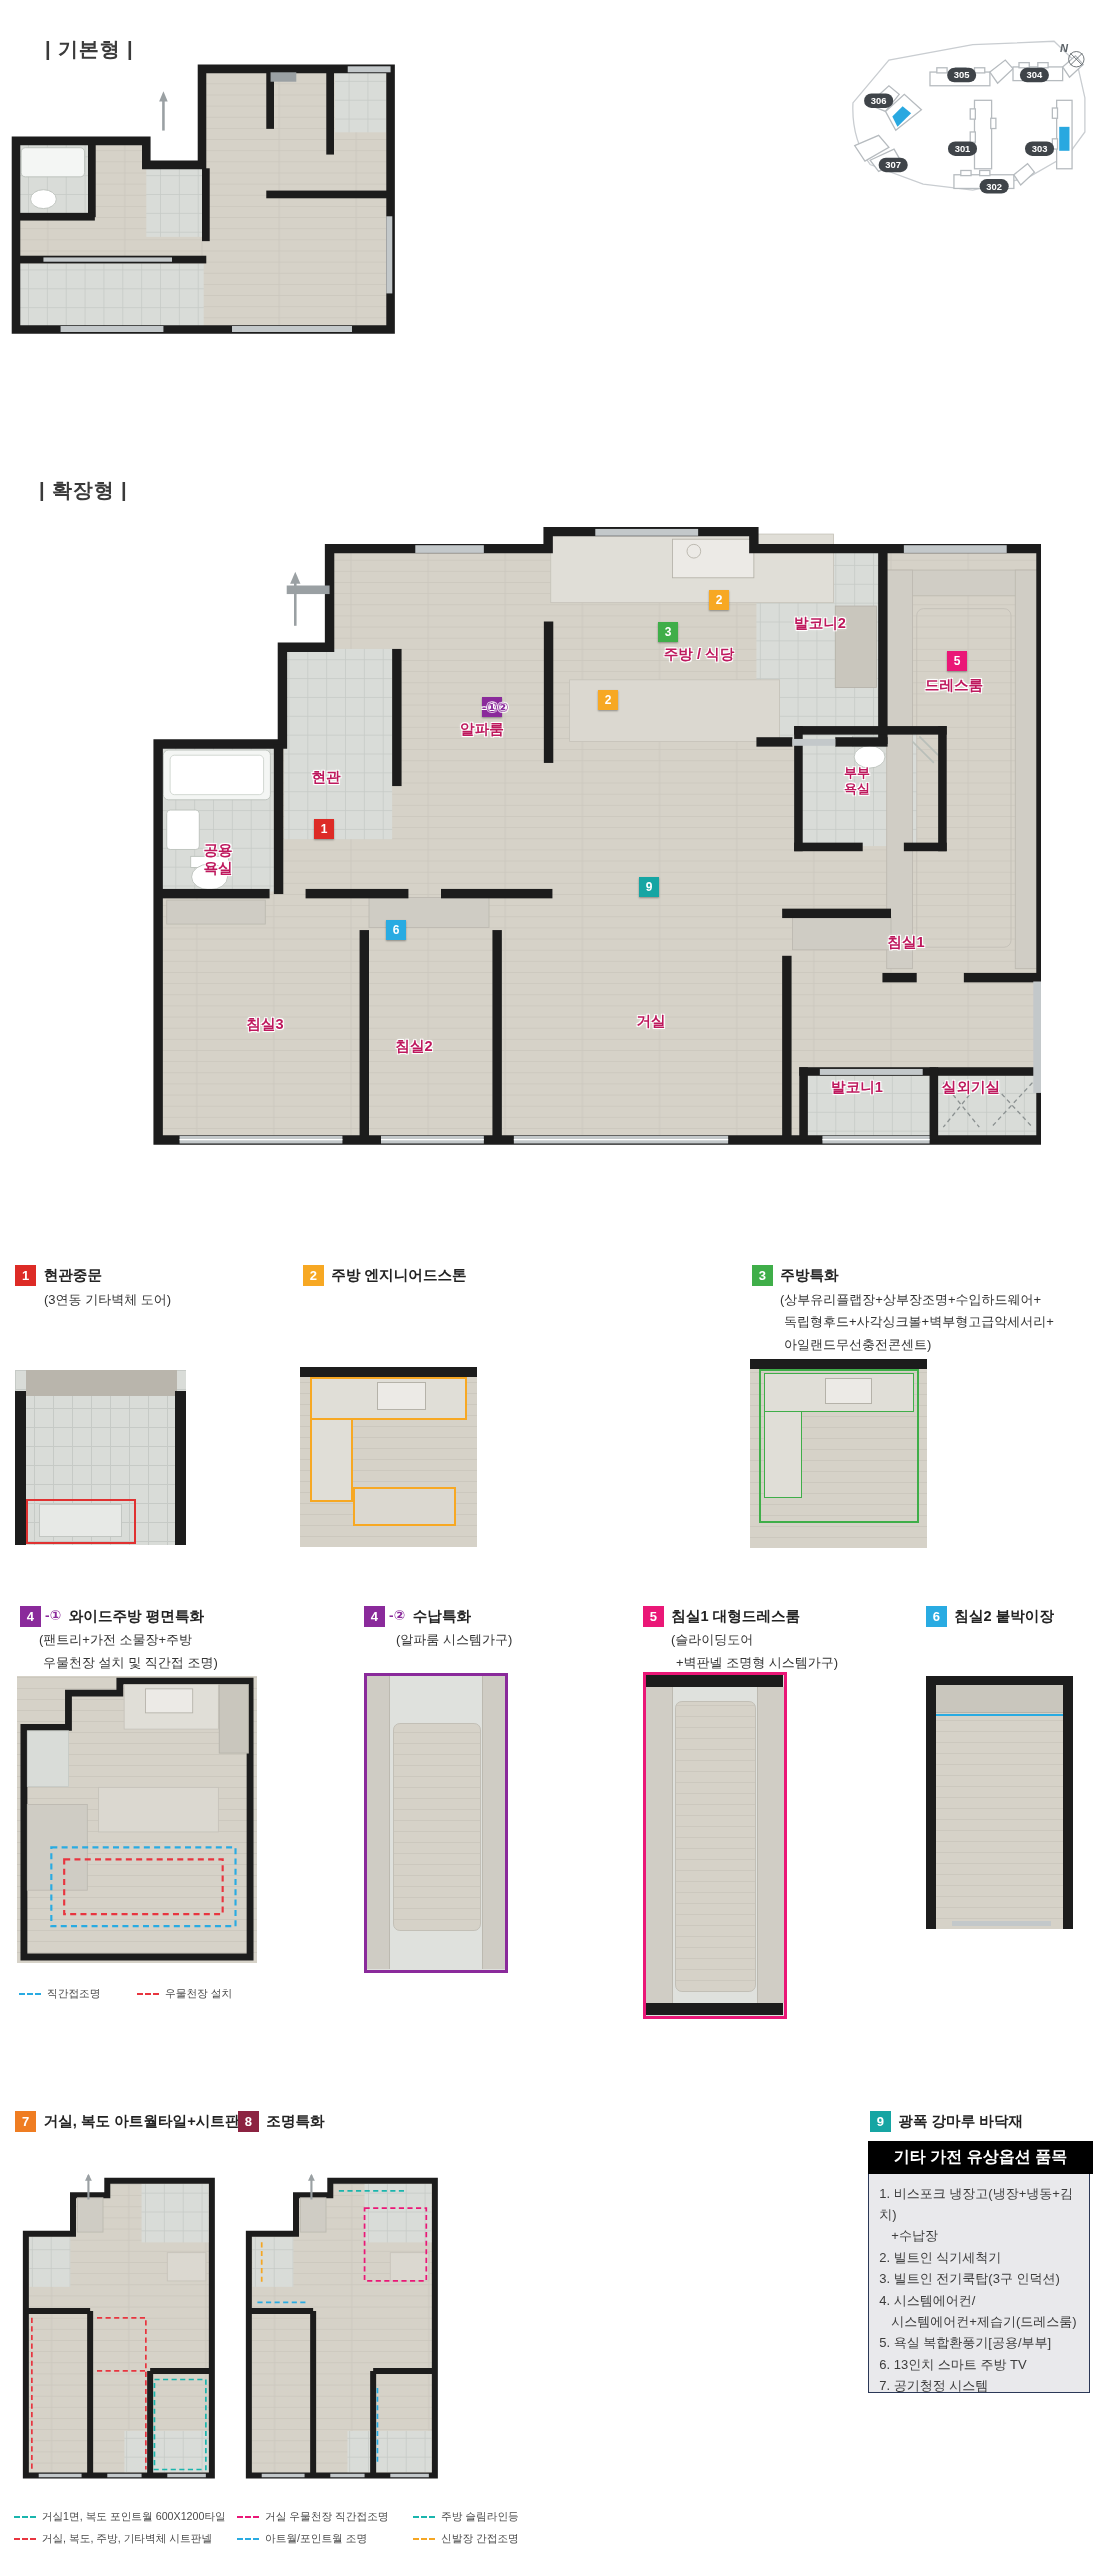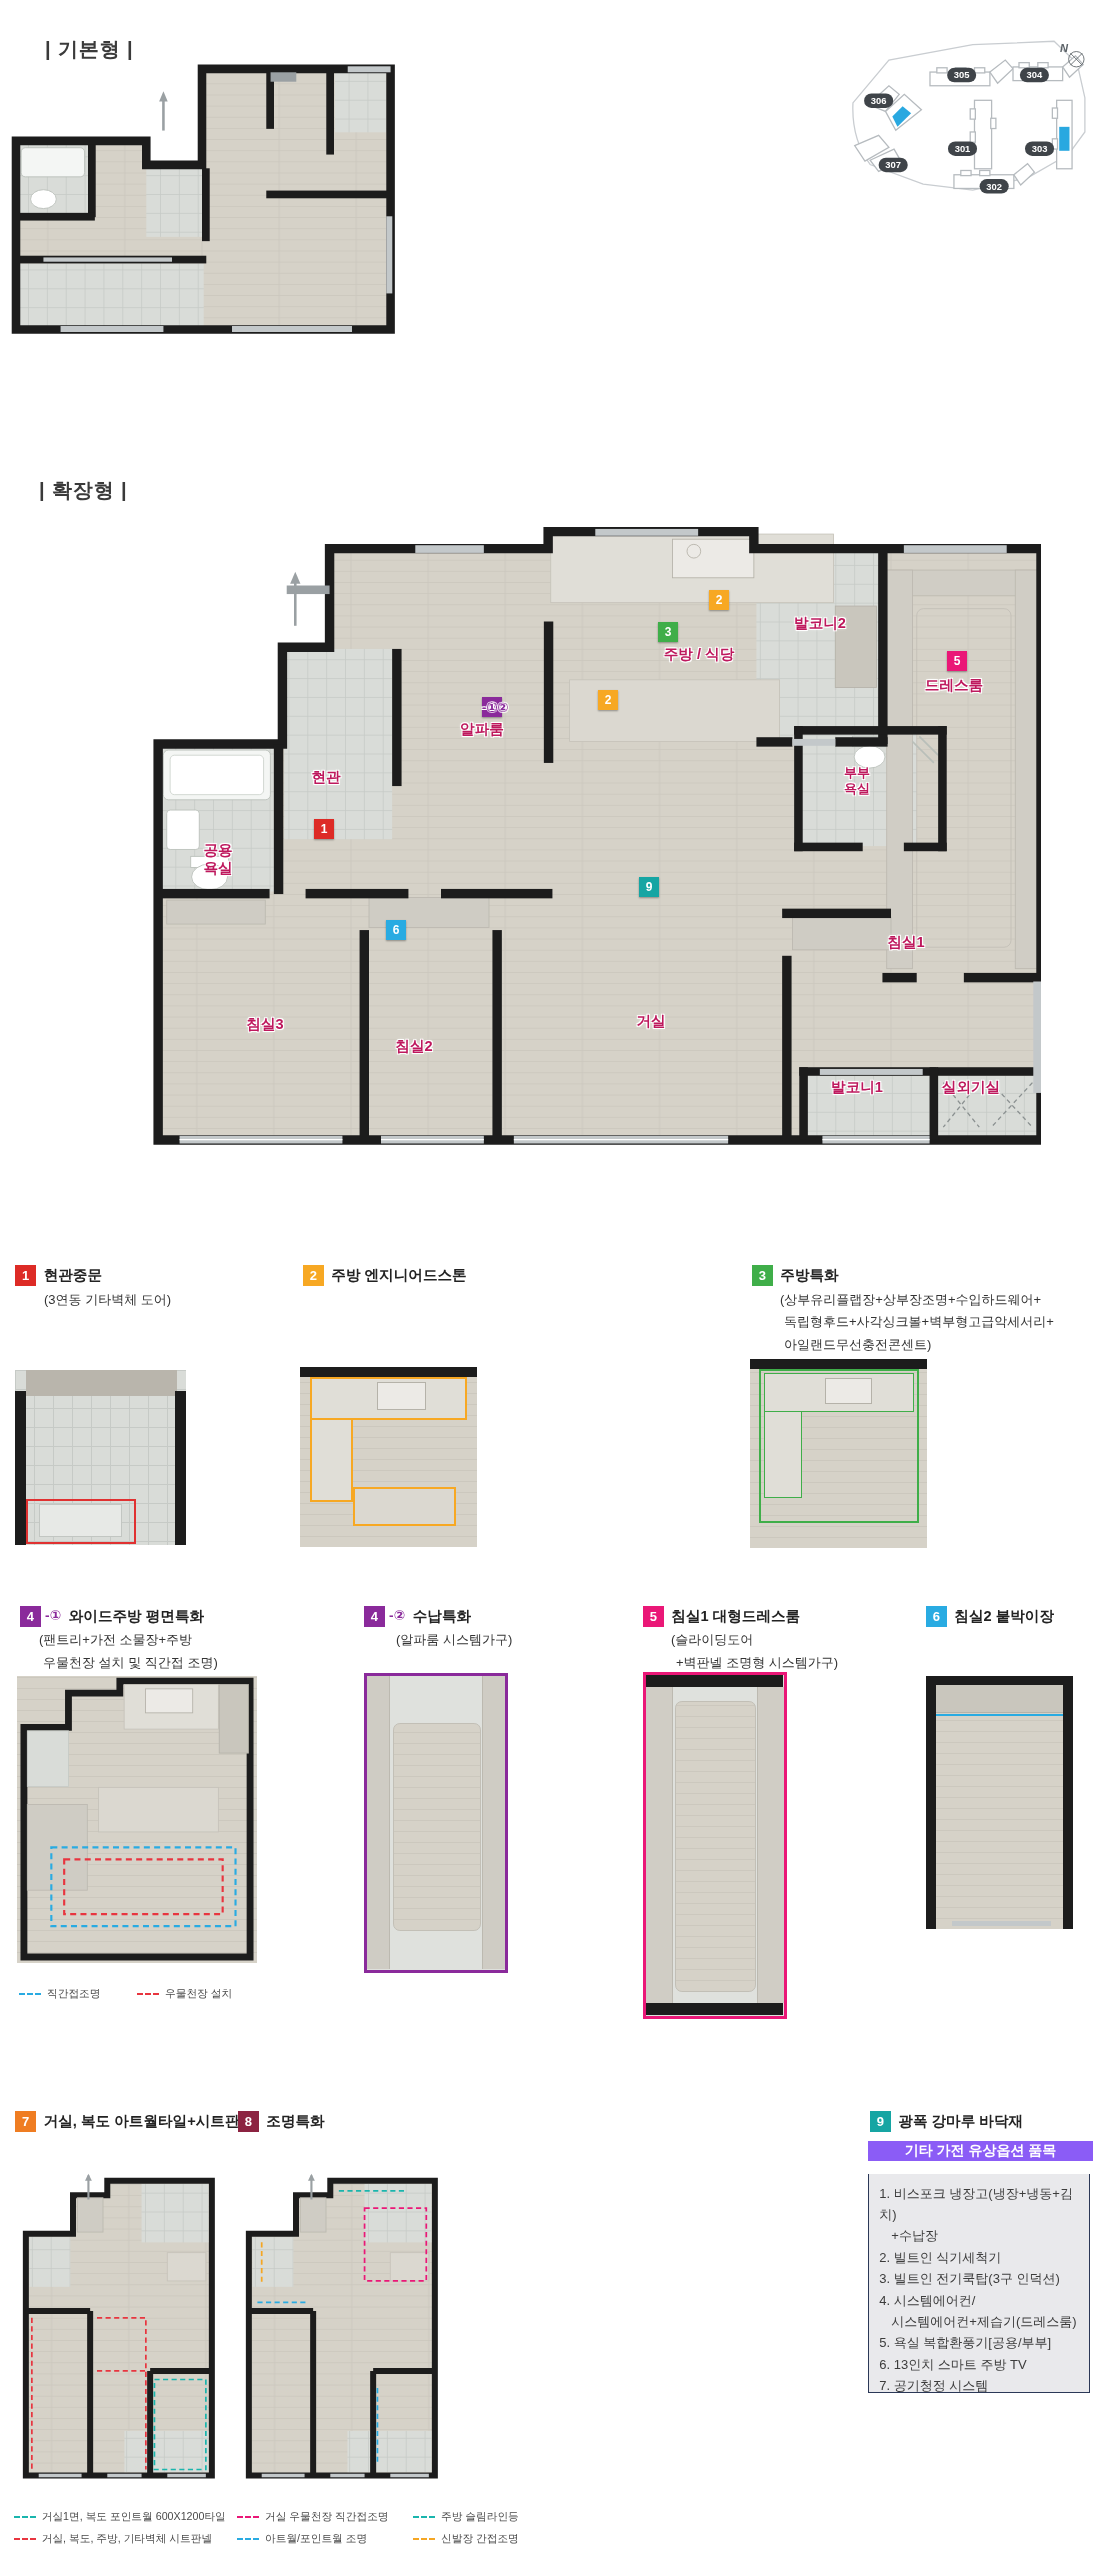--- a/index.html
+++ b/index.html
@@ -44,8 +44,8 @@
   .leg{position:absolute;font-size:10.7px;color:#4a4a4a;white-space:nowrap;display:flex;align-items:center;}
   .dash{display:inline-block;width:22px;height:0;border-top:2.1px dashed #000;margin-right:6px;}
   
-  .optbox-title{position:absolute;left:868px;top:2141px;width:225px;height:20px;background:#8b5cf6;
-        color:#fff;font-size:14px;font-weight:700;display:flex;align-items:center;justify-content:center;}
+  .optbox-title{position:absolute;left:868px;top:2141px;width:225px;height:33px;background:#000000;
+        color:#fff;font-size:16px;font-weight:700;display:flex;align-items:center;justify-content:center;}
   .optbox-body{position:absolute;left:868px;top:2174px;width:222px;height:219px;background:#e9e9ec;
         border:1.3px solid #2b3857;border-top:none;padding:8.6px 0 0 10.3px;box-sizing:border-box;}
   .optbox-body .it{font-size:13px;color:#3c3c3c;line-height:21.4px;}

